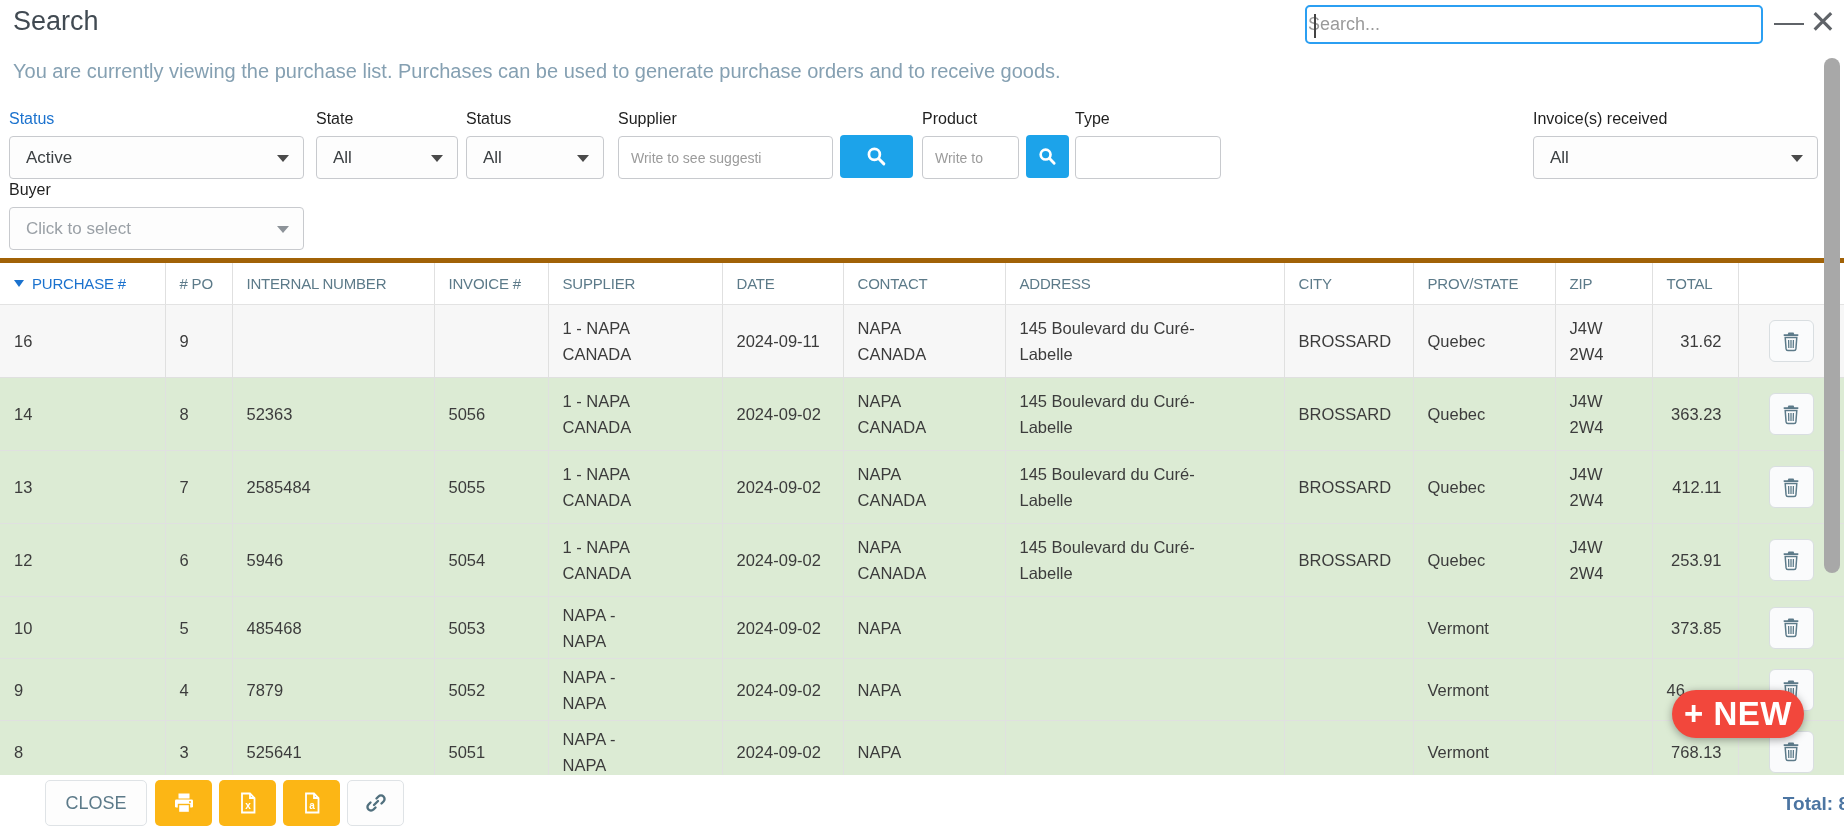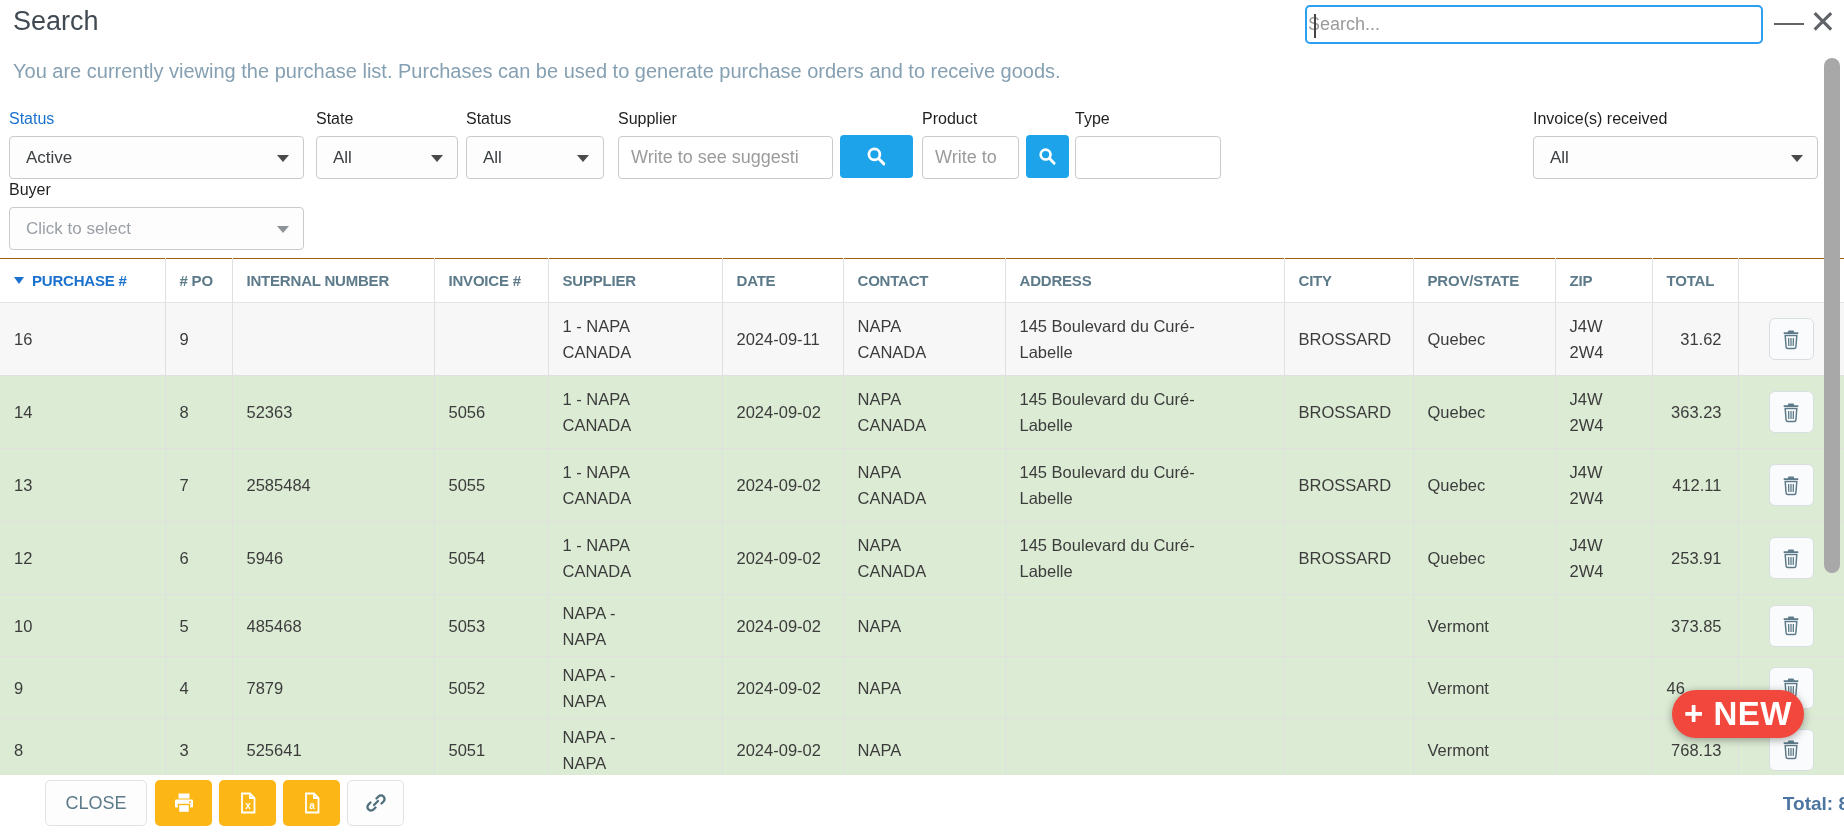--- a/index.html
+++ b/index.html
@@ -34,7 +34,7 @@
   .control.placeholder { color:#9aa0a6; }
   .control.placeholder .chev { border-top-color:#8d9399; }
   .fblock input.txt { width:100%; height:43px; border:1px solid #c8cace; border-radius:4px; background:#fff;
-    padding:4px 12px; font-size:18px; font-family:"Liberation Sans",sans-serif; color:#333; outline:none; }
+    padding:4px 12px; font-size:14px; font-family:"Liberation Sans",sans-serif; color:#333; outline:none; }
   .fblock input.txt::placeholder { color:#9b9b9b; }
   .sbtn { position:absolute; height:43px; border:none; border-radius:4px; background:var(--c-search,#1ca3ea);
     display:flex; align-items:center; justify-content:center; cursor:pointer; }

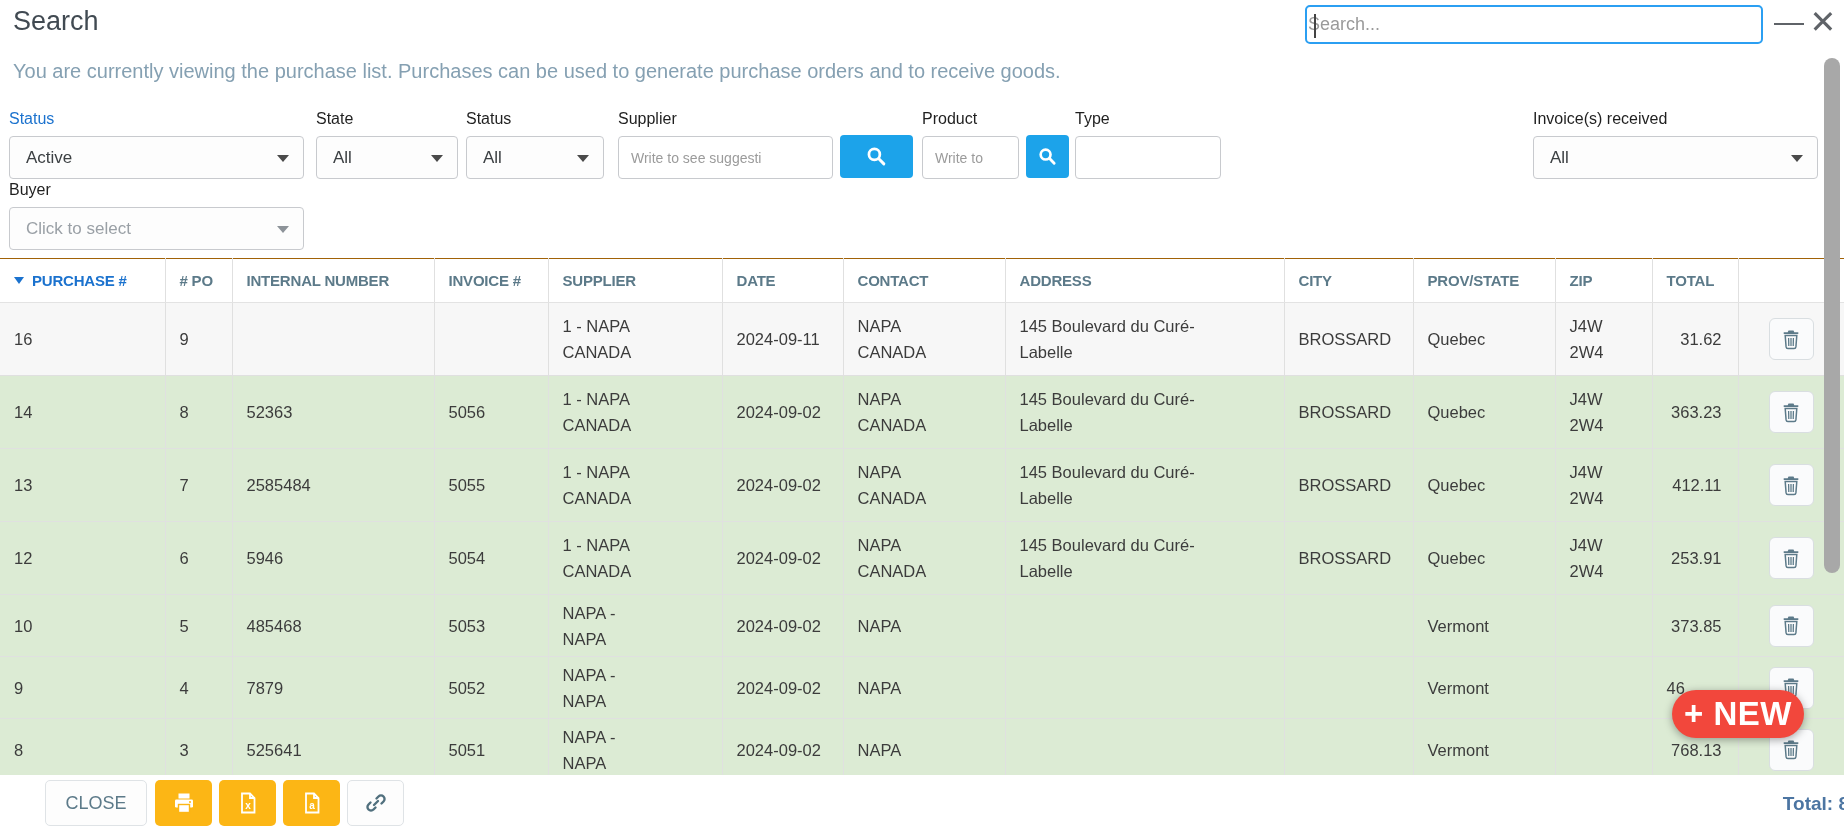--- a/index.html
+++ b/index.html
@@ -42,8 +42,8 @@
   
   .table-wrap { position:absolute; left:0; top:258px; width:1844px; height:517px; overflow:hidden; }
   table { border-collapse:collapse; table-layout:fixed; width:1844px; }
-  thead th { height:44px; font-size:15px; font-weight:bold; letter-spacing:-0.2px; color:var(--c-slate,#5c7a89);
-    text-align:left; padding:0 6px 0 14px; border-top:1px solid #a16207; border-bottom:1px solid #e3e3e3;
+  thead th { height:44px; font-size:15px; font-weight:normal; letter-spacing:-0.2px; color:var(--c-slate,#5c7a89);
+    text-align:left; padding:0 6px 0 14px; border-top:5px solid #a16207; border-bottom:1px solid #e3e3e3;
     border-right:1px solid #e0e0e0; background:#fff; white-space:nowrap; cursor:pointer; }
   thead th:last-child { border-right:none; }
   thead th.sorted { color:var(--c-accent,#1b72ce); }

